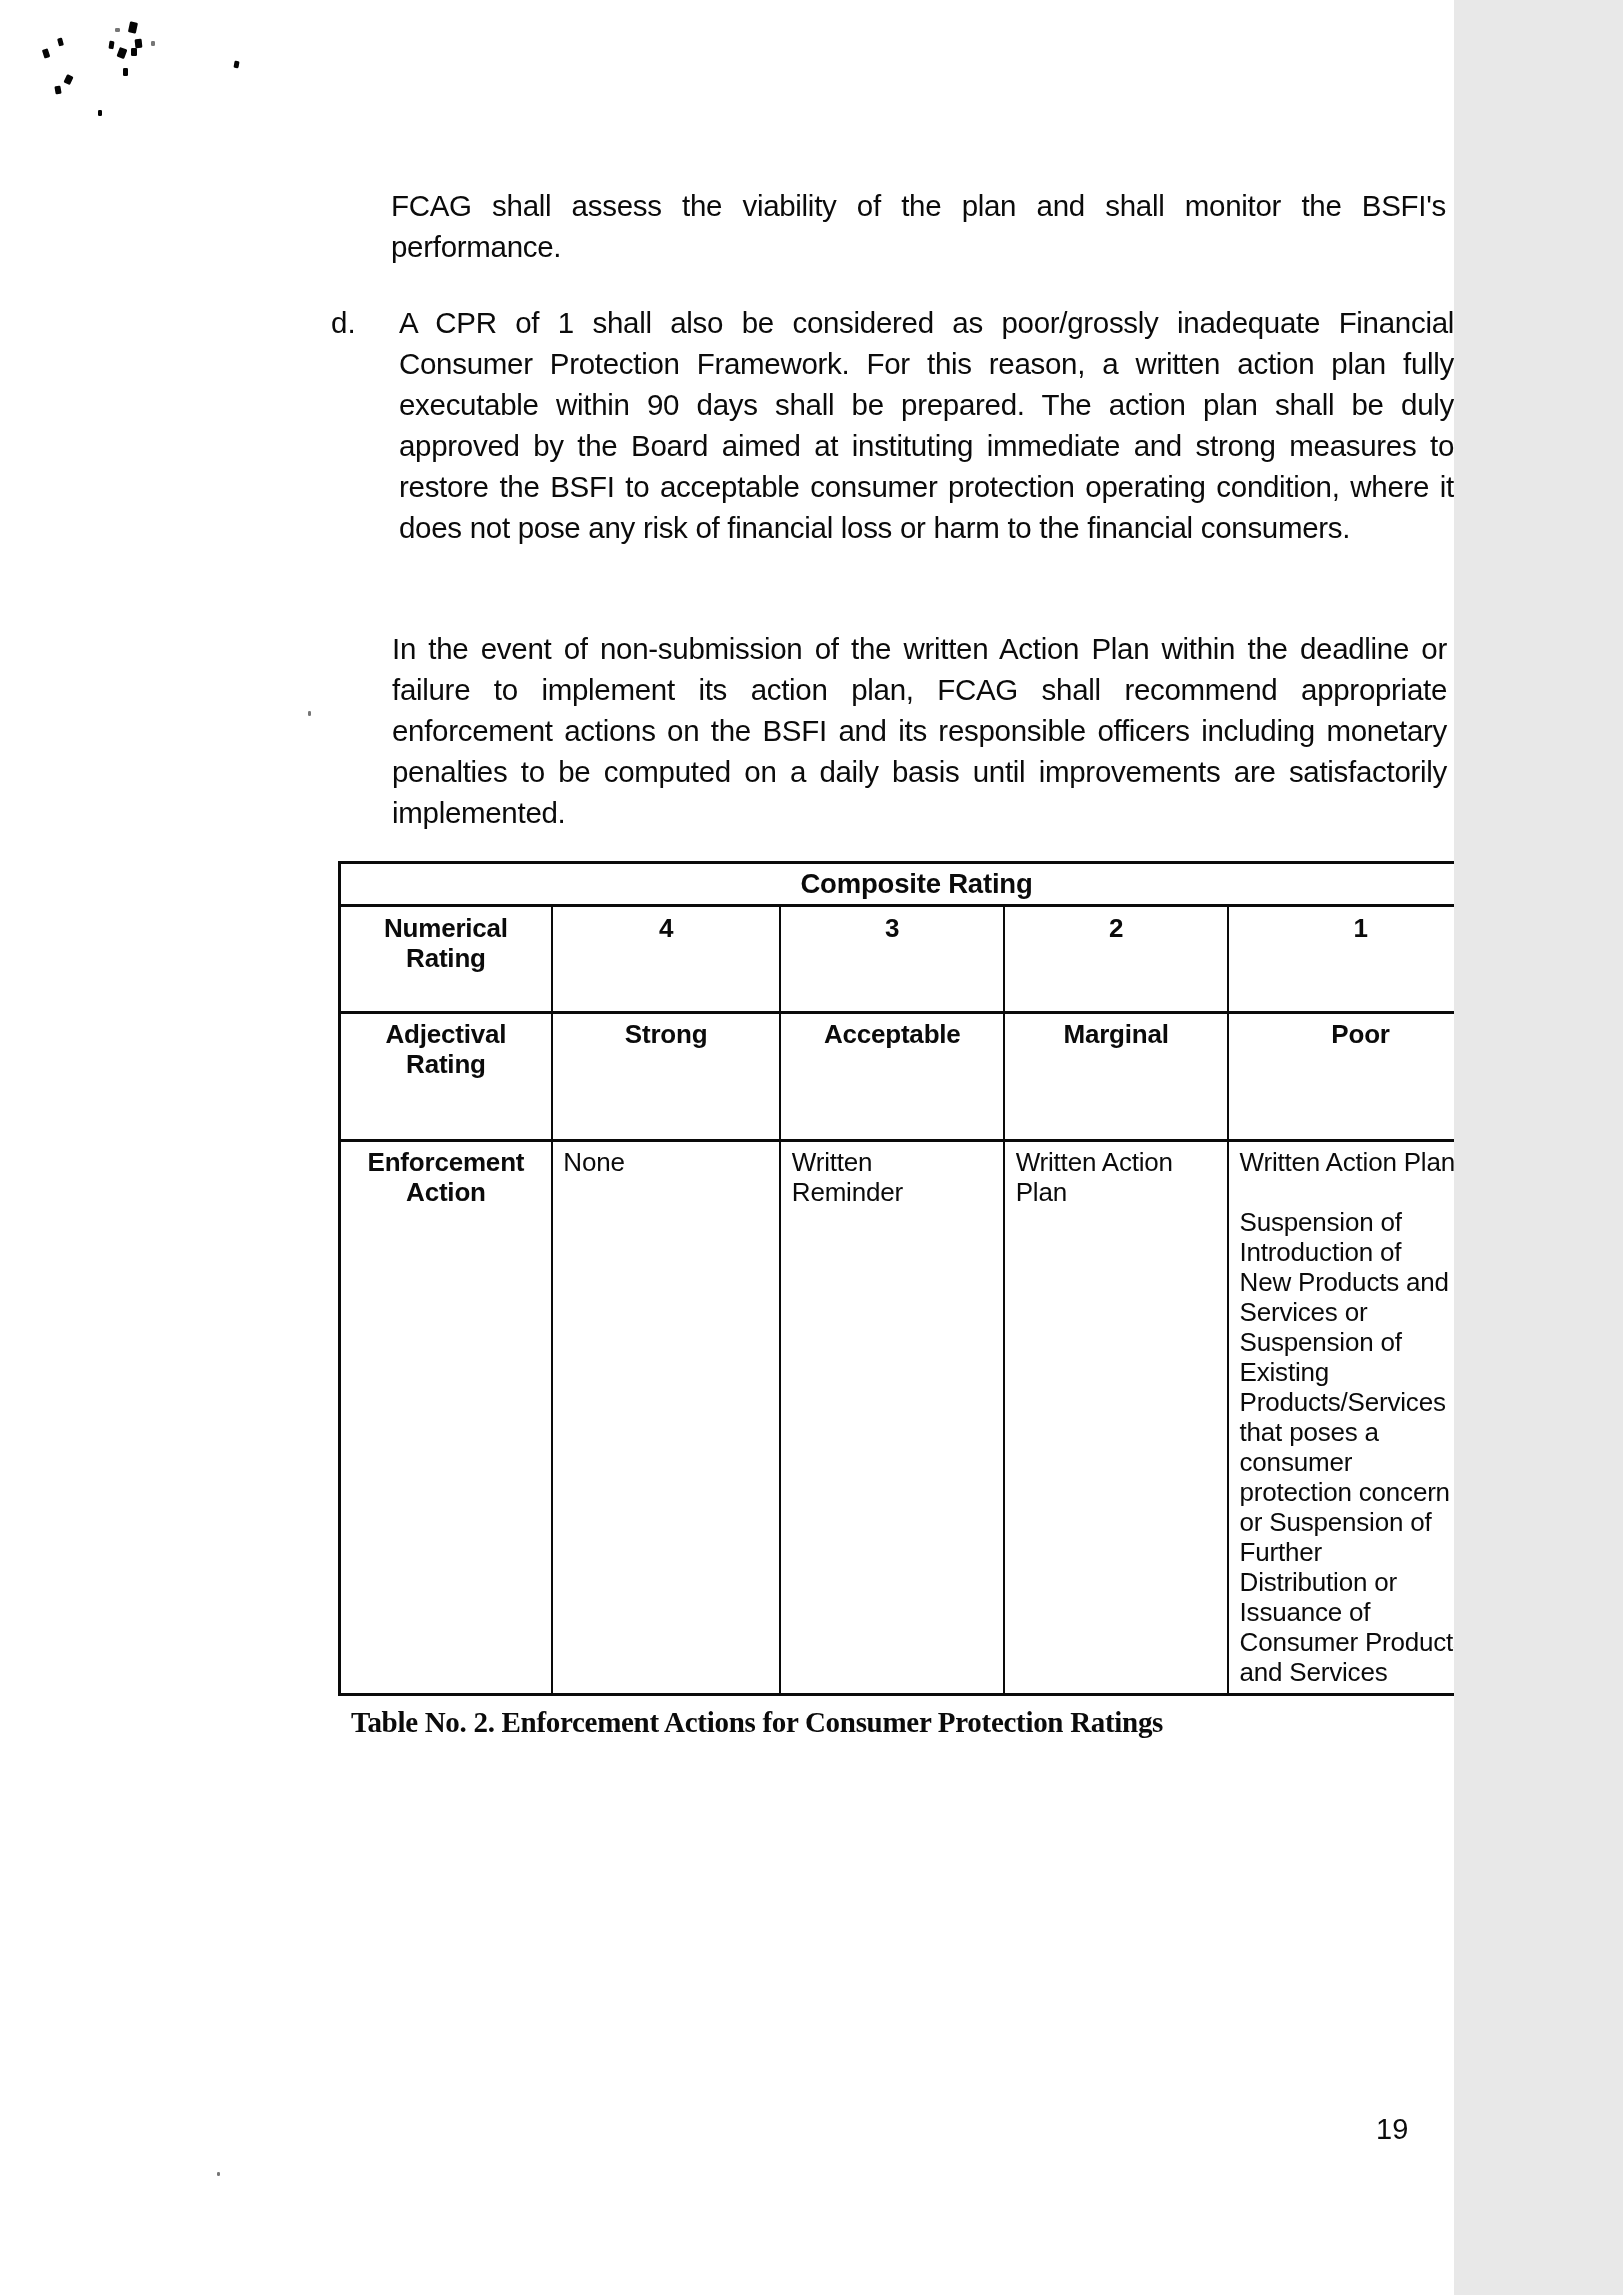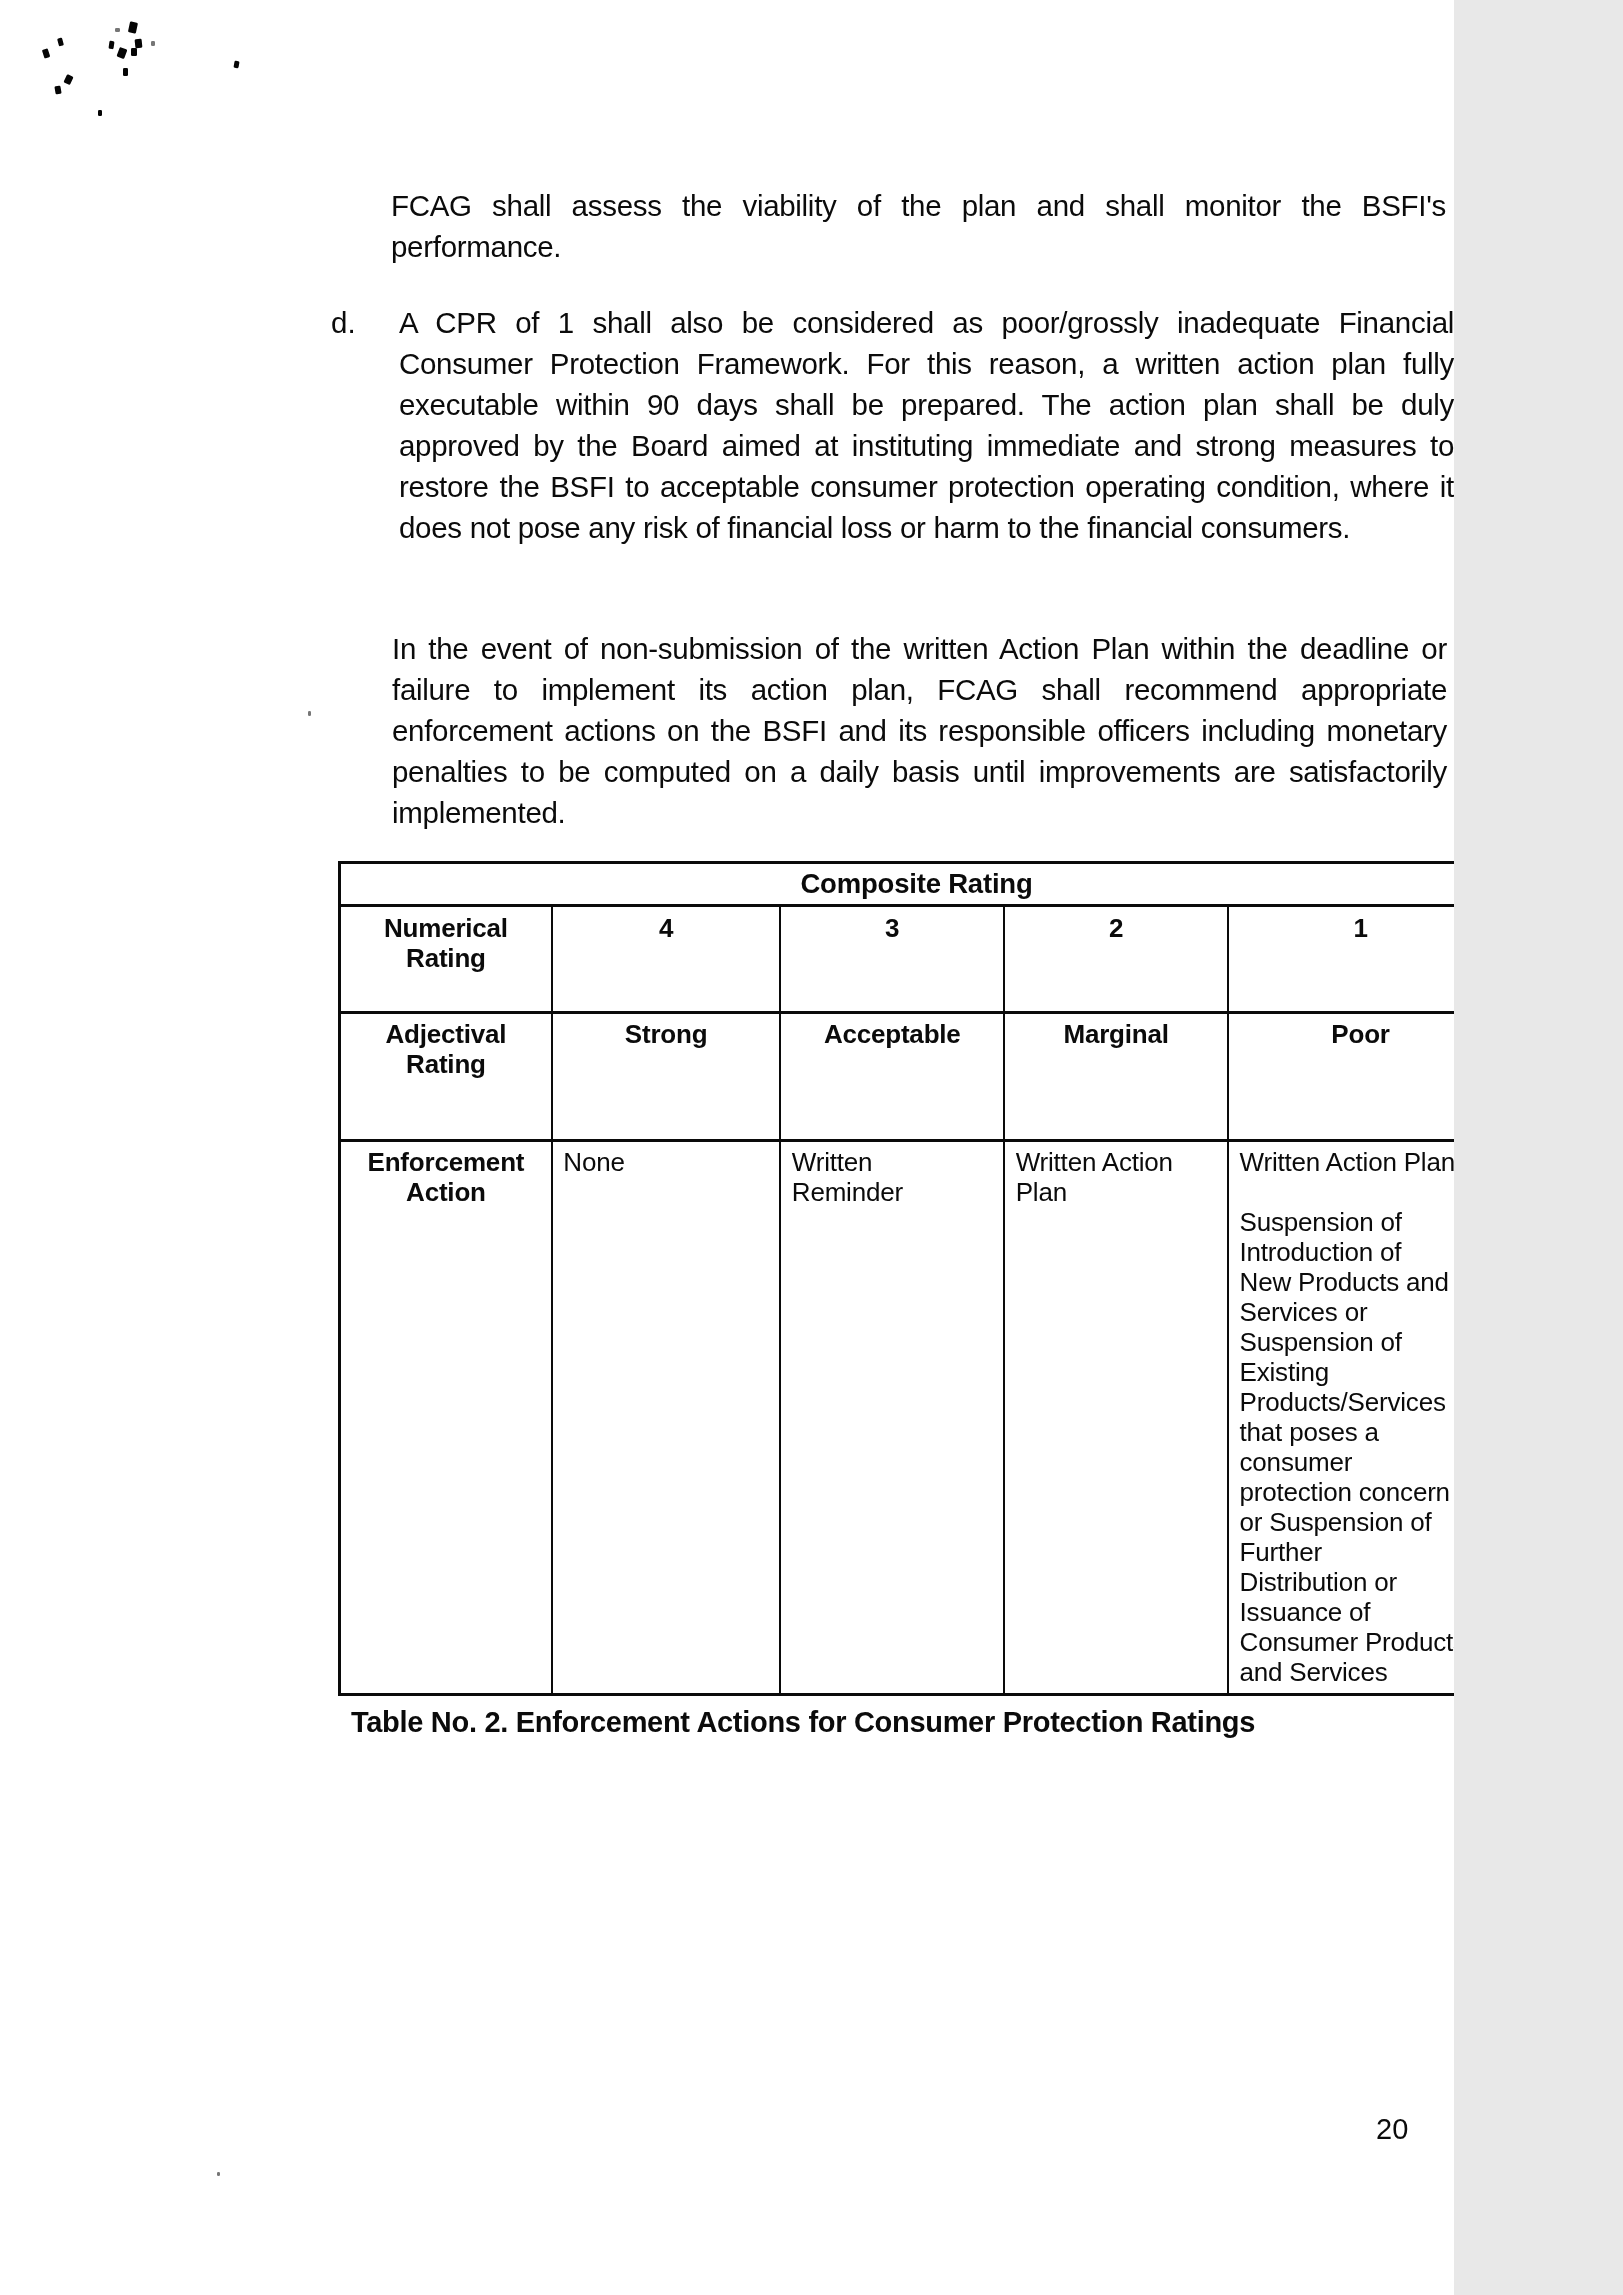--- a/index.html
+++ b/index.html
@@ -70,6 +70,7 @@
     font-size:29px;
     font-weight:700;
     letter-spacing:-0.3px;
+    font-family:Liberation Serif, serif;
   }
   
   .page-number{

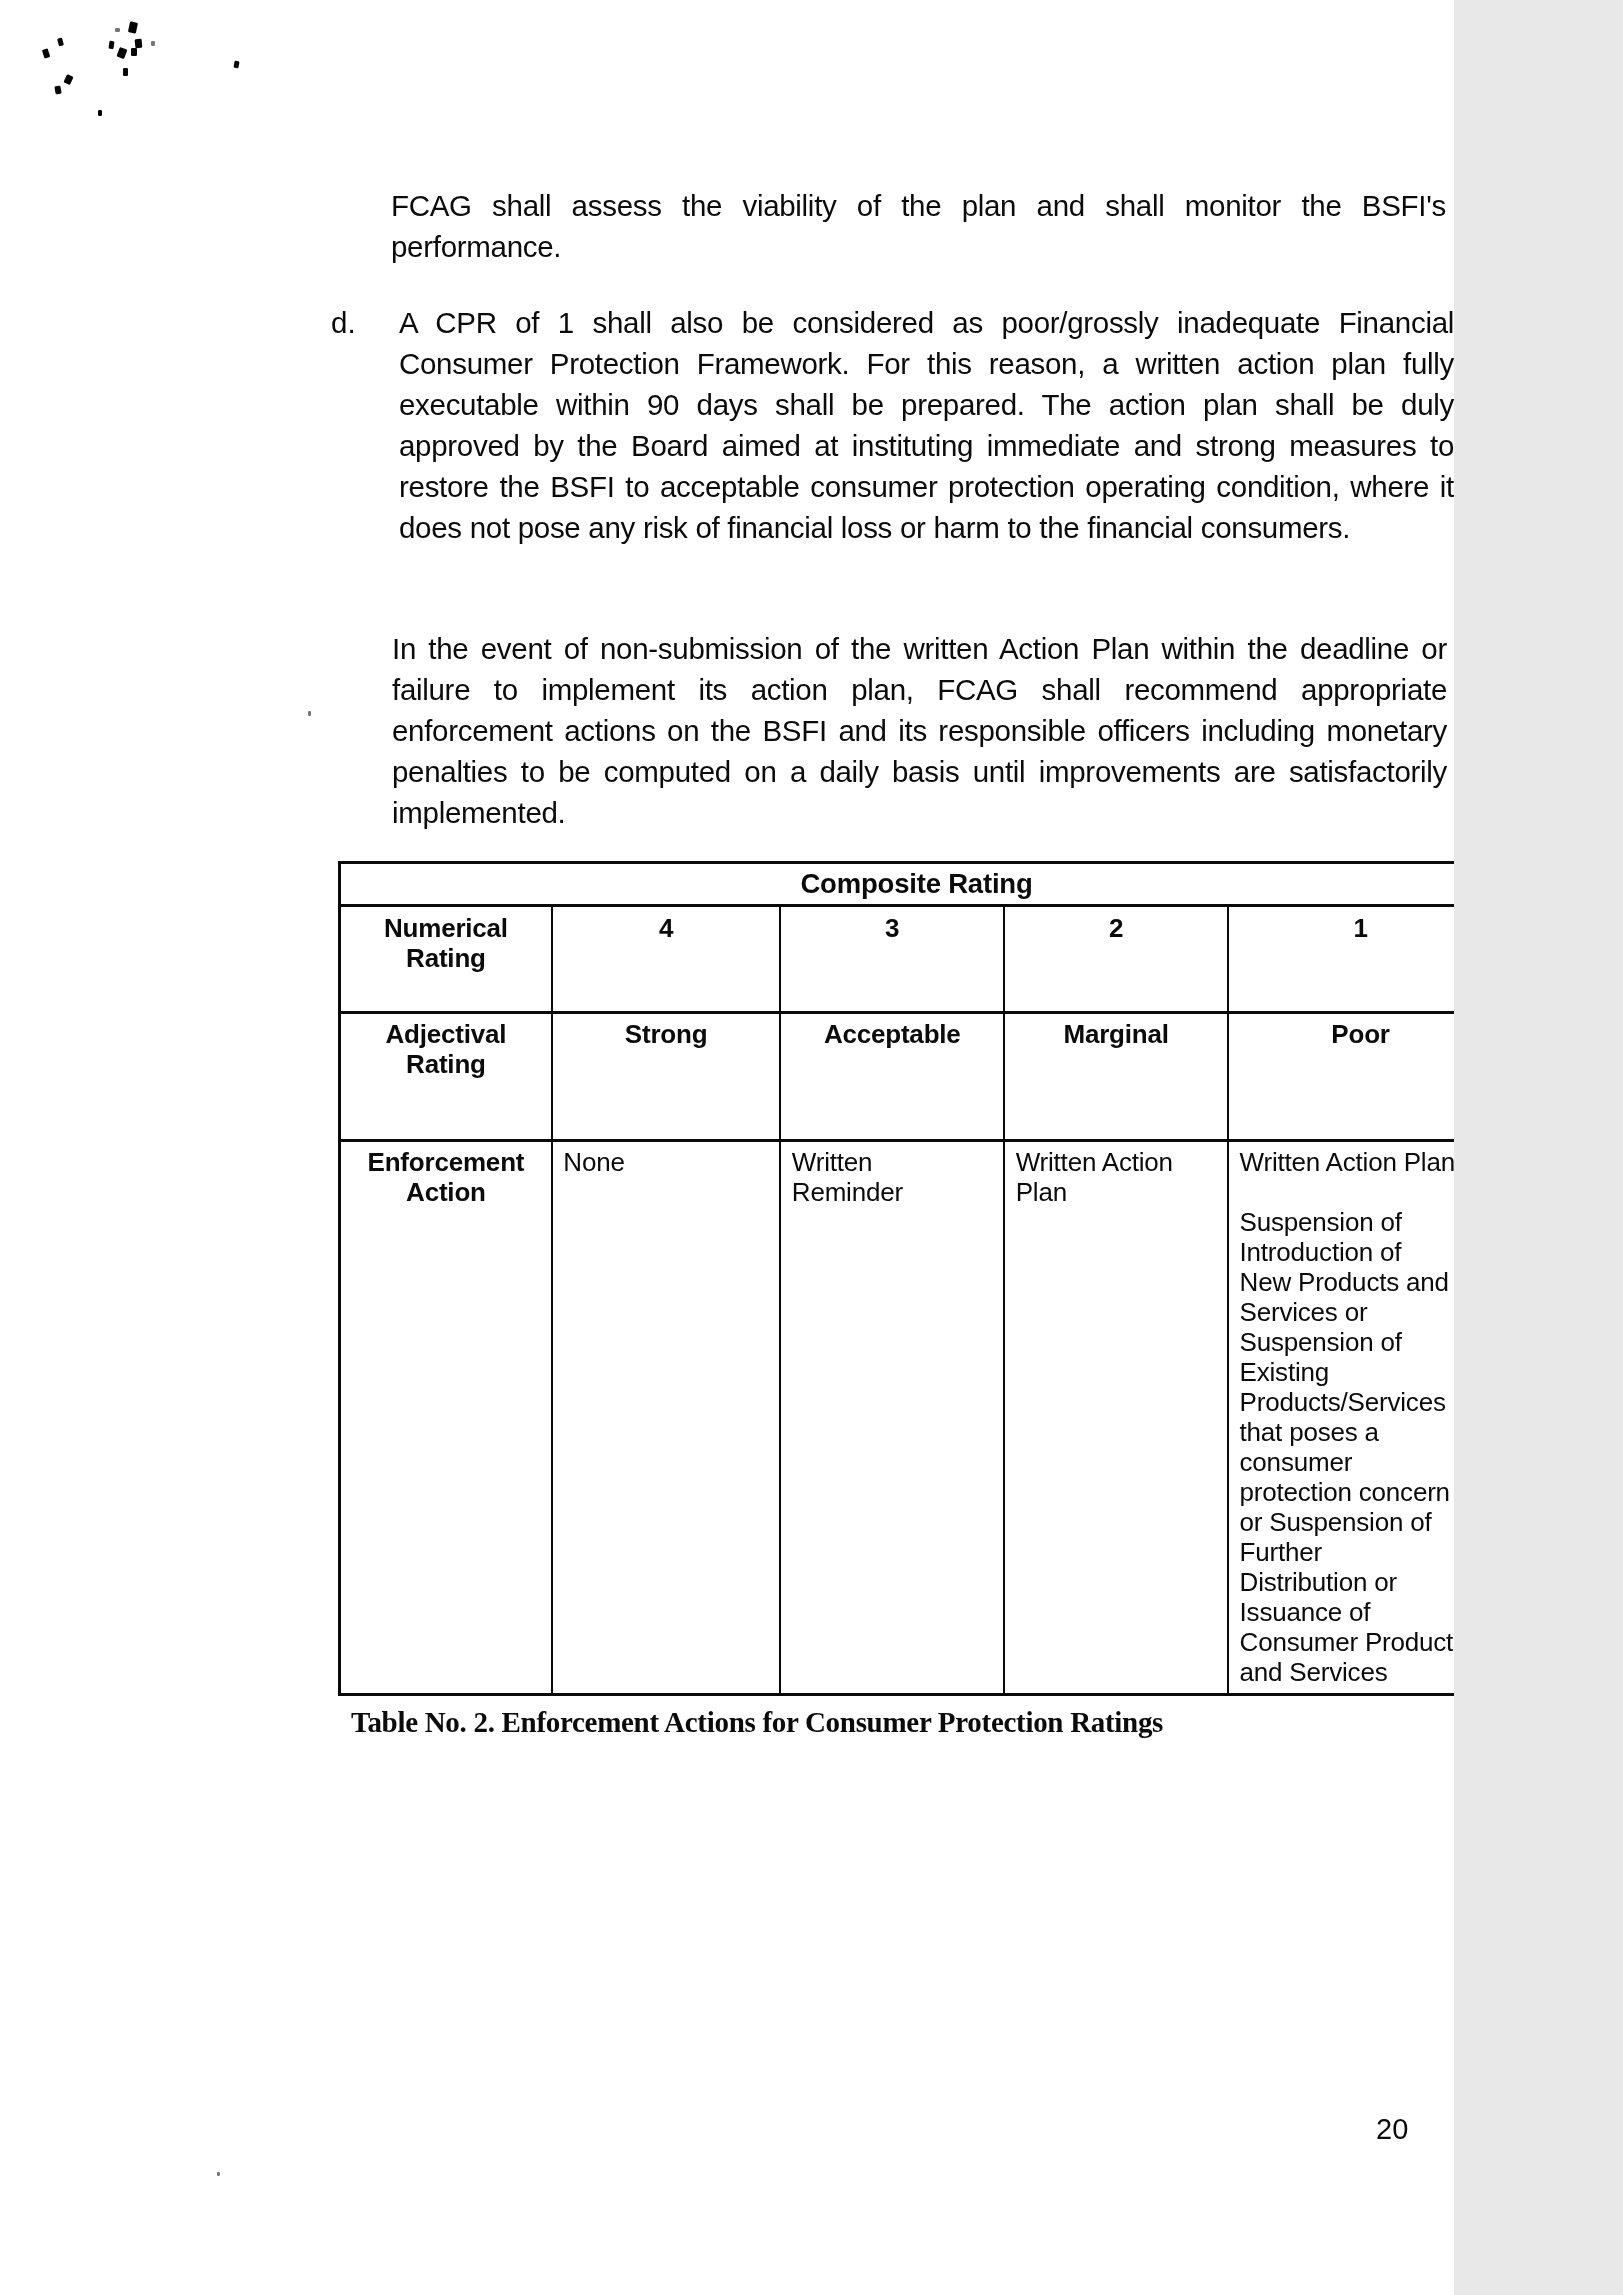--- a/index.html
+++ b/index.html
@@ -172,7 +172,7 @@
     <p class="caption">Table No. 2. Enforcement Actions for Consumer Protection Ratings</p>
   </div>
 
-  <div class="page-number">20</div>
+  <div class="page-number">19</div>
 
 </div>
 

